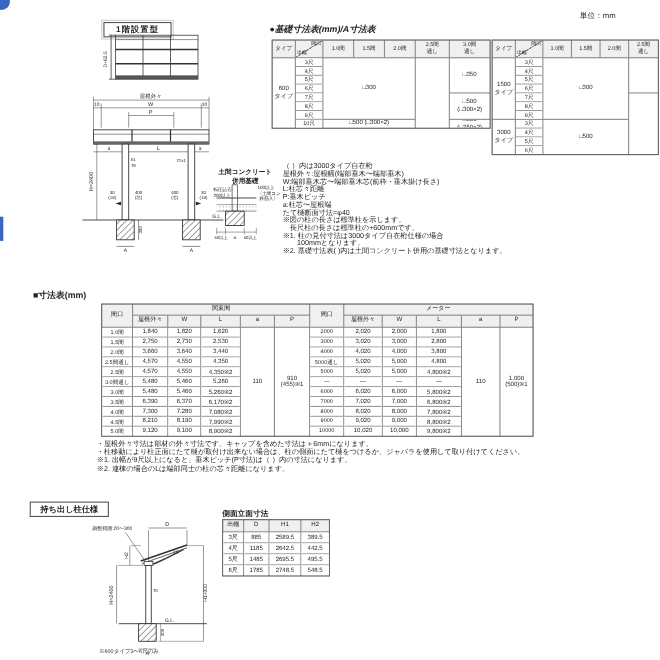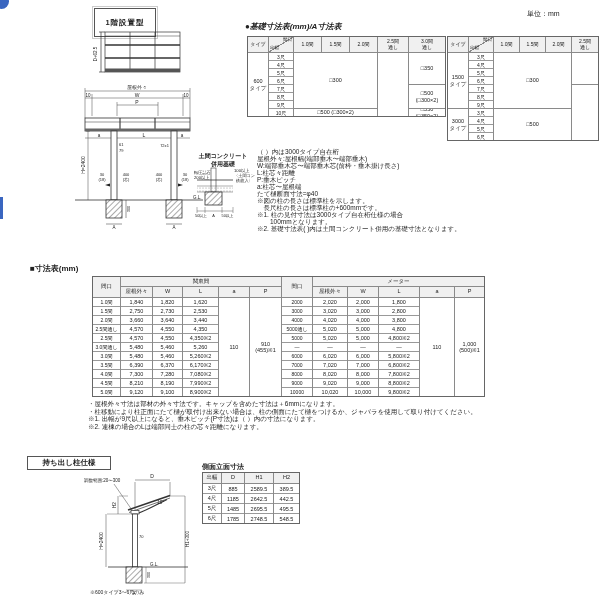--- a/index.html
+++ b/index.html
@@ -10,7 +10,7 @@
                  border-radius:50%; background:#3a66c0; }
   .deco-leftbar { position:absolute; left:0; top:197px; width:3px; height:22px; background:#3a66c0; }
 
-  .titlebox { position:absolute; left:94px; top:8px; width:62px; height:29px;
+  .titlebox { position:absolute; left:94px; top:20px; width:62px; height:14px;
               border:1px solid #555; outline:1px solid #ccc; outline-offset:1px;
               display:flex; align-items:center; justify-content:center;
               font-size:7.5px; font-weight:bold; letter-spacing:1px; }

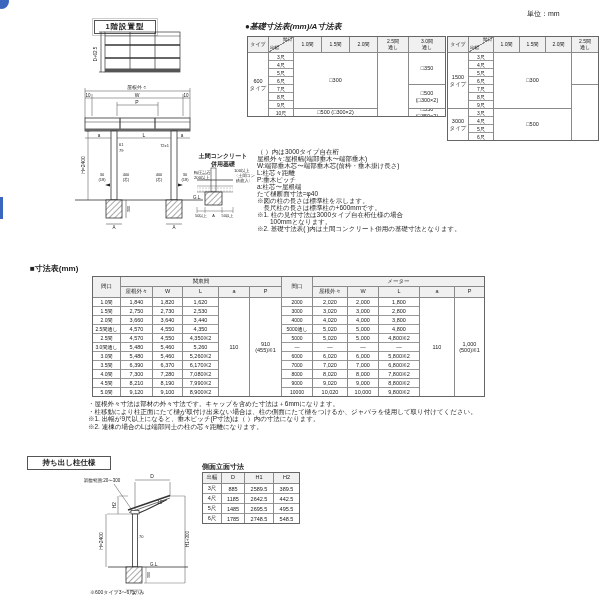--- a/index.html
+++ b/index.html
@@ -17,7 +17,7 @@
   .unitlab { position:absolute; left:527px; top:9px; font-size:7px; }
   .ftitle  { position:absolute; left:245px; top:21px; font-size:8px; font-weight:bold;font-style:italic; }
   .dtitle  { position:absolute; left:30px;  top:263px; font-size:8px; font-weight:bold; }
-  .ctitlebox { position:absolute; left:27px; top:456px; width:84px; height:14px;
+  .ctitlebox { position:absolute; left:27px; top:456px; width:72px; height:14px;
                border:1px solid #555; display:flex; align-items:center; justify-content:center;
                font-size:7.5px; font-weight:bold; }
   .stitle { position:absolute; left:202px; top:462px; font-size:7px; font-weight:bold; }

